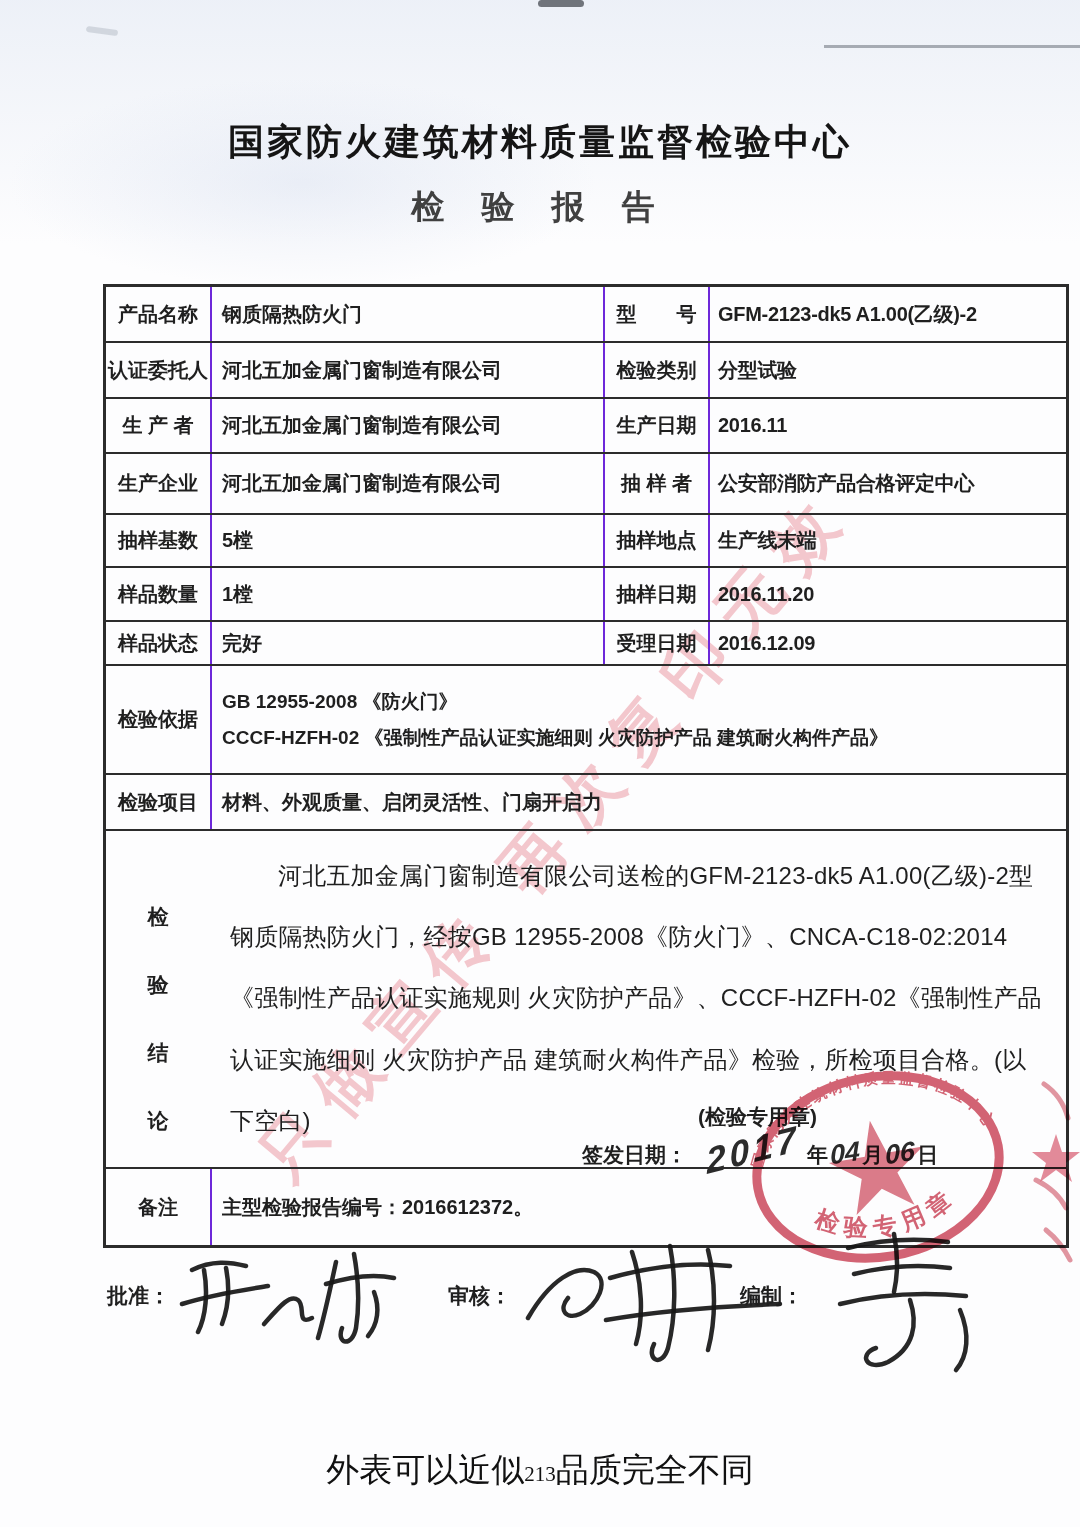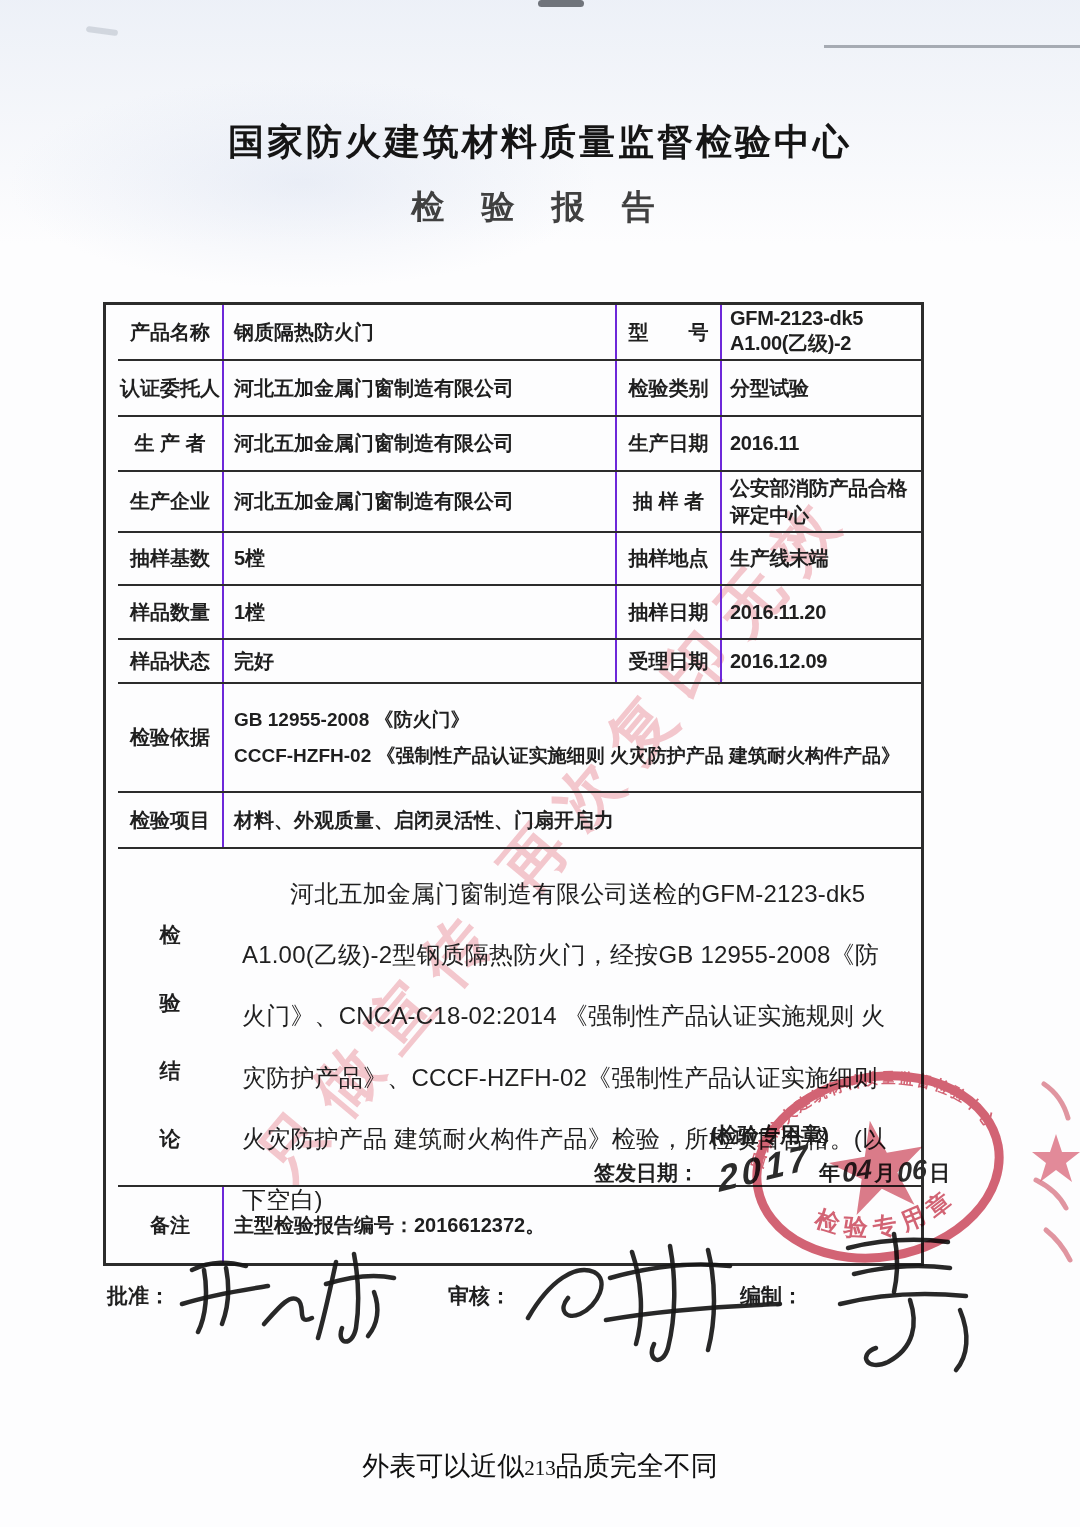--- a/index.html
+++ b/index.html
@@ -39,8 +39,8 @@
     display:flex; justify-content:space-between; font-size:21px; font-weight:600; }
 
   
-  .rpt-table { position:absolute; left:103px; top:302px; width:821px; z-index:10;
-    border:3px solid #2c2c2c; background:transparent;padding-left:12px; }
+  .rpt-table { position:absolute; left:103px; top:284px; width:966px; z-index:10;
+    border:3px solid #2c2c2c; background:transparent; }
   .t-row { display:flex; border-top:2px solid #2c2c2c; }
   .t-row.first { border-top:none; }
   .cell { display:flex; align-items:center; overflow:hidden; }

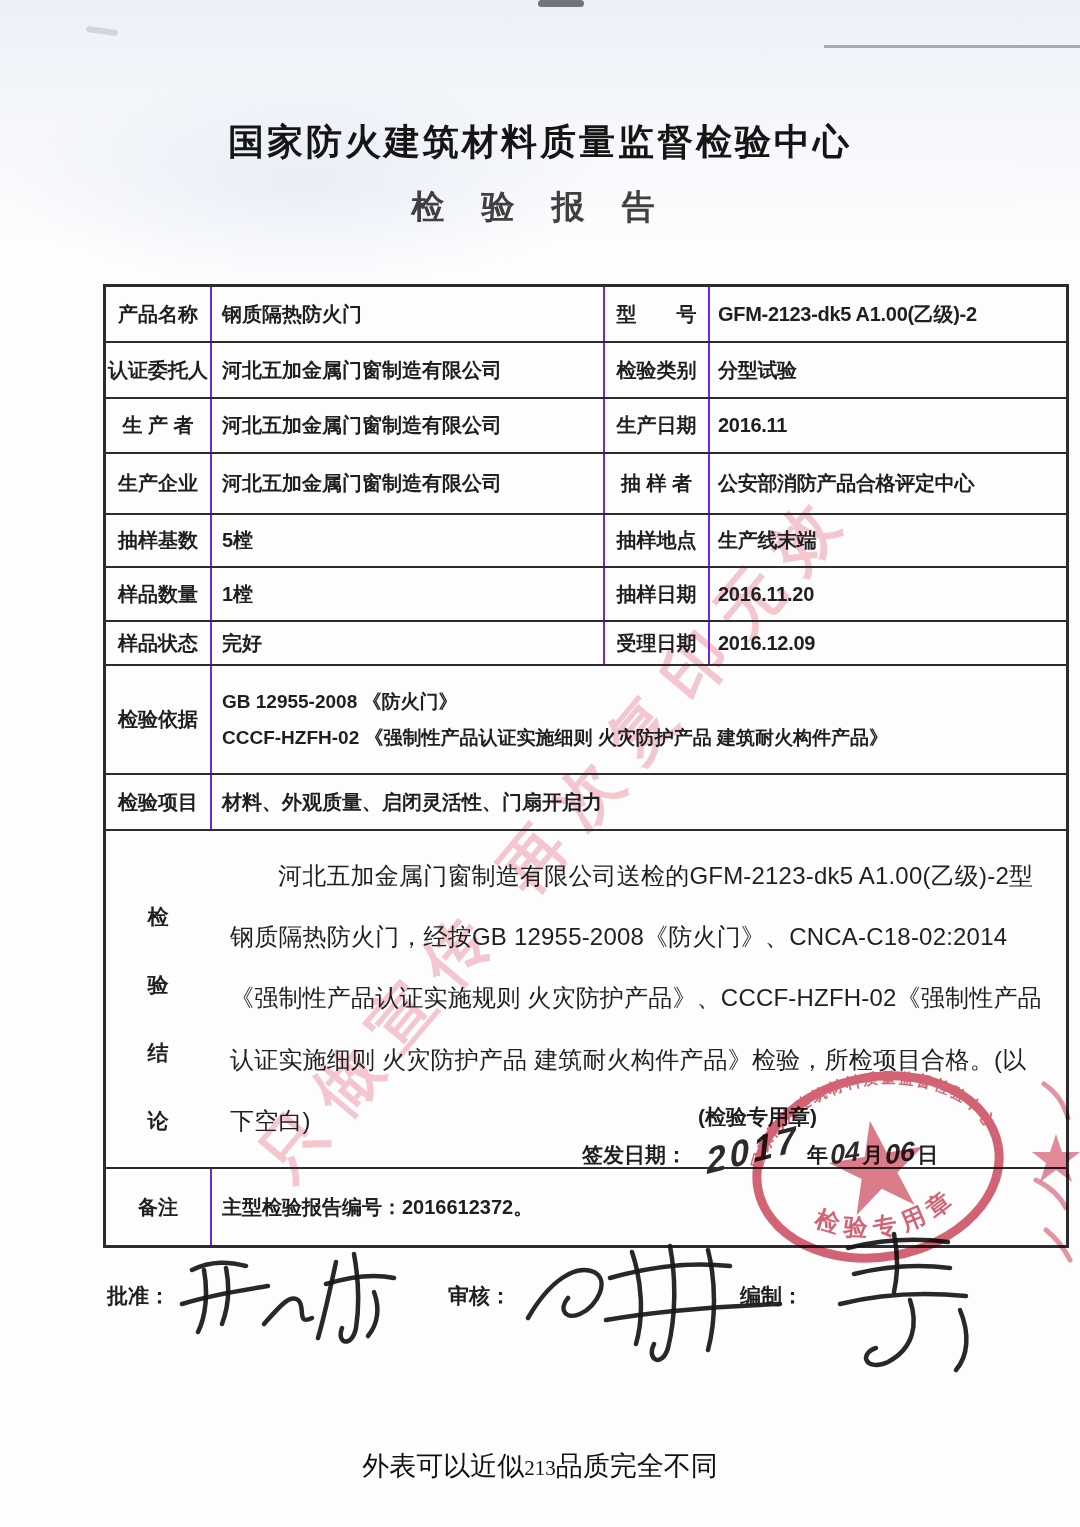--- a/index.html
+++ b/index.html
@@ -71,7 +71,7 @@
 
   .caption { position:absolute; left:0; top:1448px; width:100%; z-index:10; text-align:center;
     font-family:"Liberation Serif","DejaVu Serif",serif; color:#111; }
-  .cap-main { font-size:27px; }
+  .cap-main { font-size:33px; }
   .cap-num { font-size:21px; }
 </style>
 </head>

